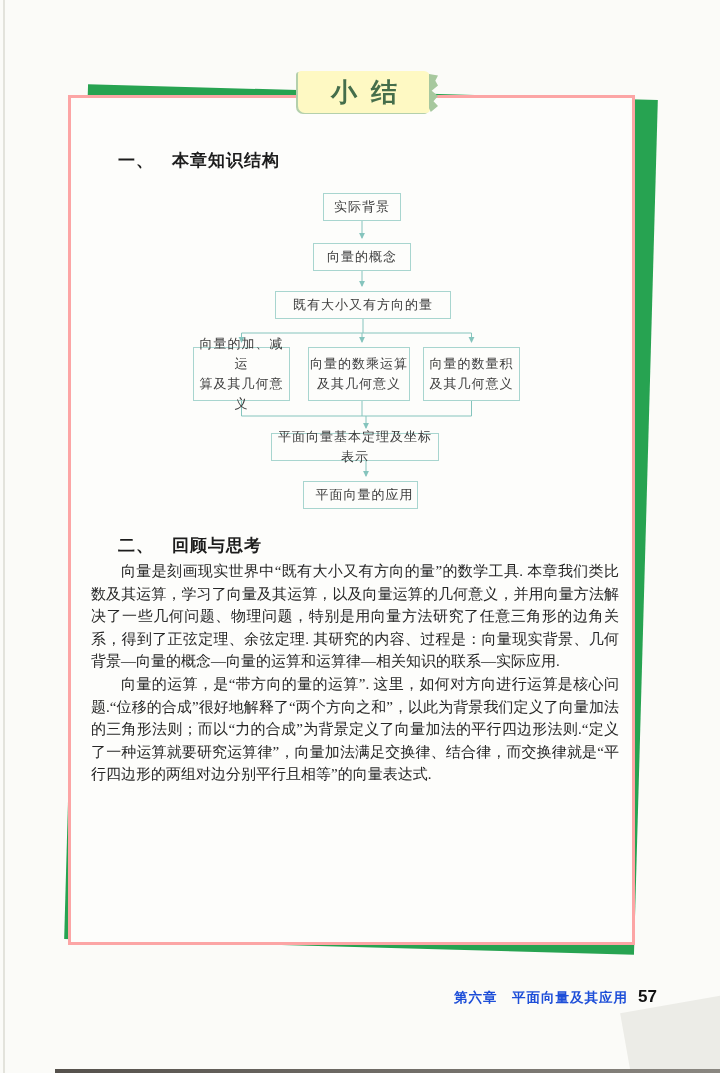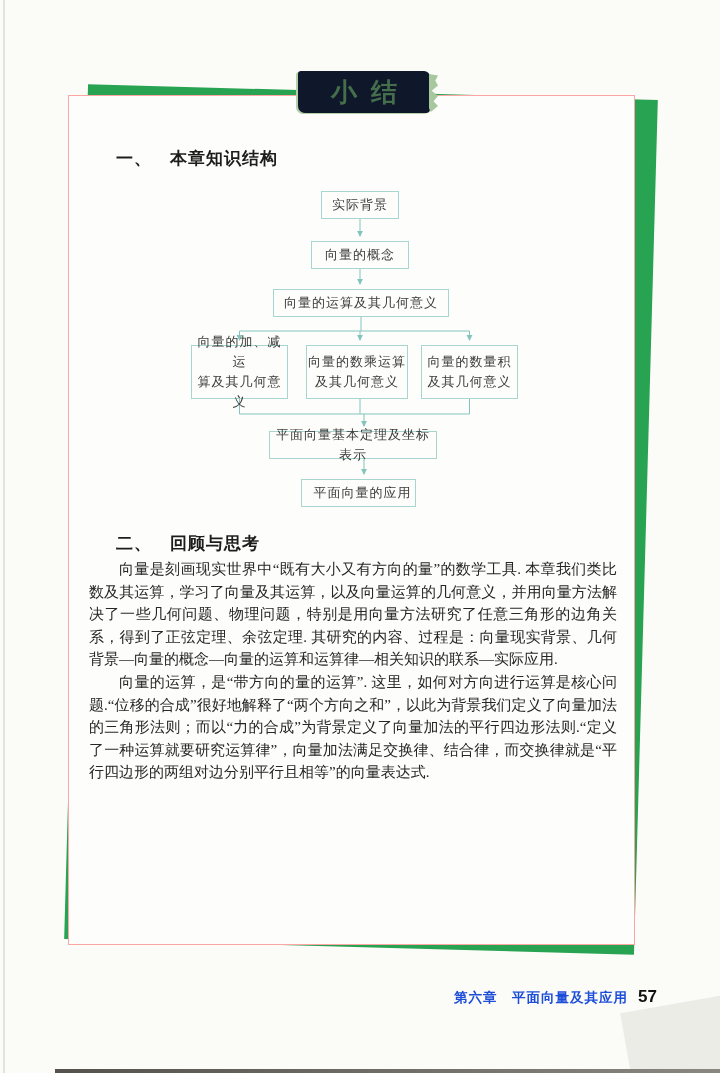--- a/index.html
+++ b/index.html
@@ -30,7 +30,7 @@
   
   .banner {
     position:absolute; left:298px; top:71px; width:132px; height:42px;
-    background:#0f172a; border-radius:3px 6px 4px 7px;
+    background:#fef9c3; border-radius:3px 6px 4px 7px;
     display:flex; align-items:center; justify-content:center;
     font-size:26px; font-weight:bold; color:#456e4b;
     letter-spacing:14px; padding-left:14px;

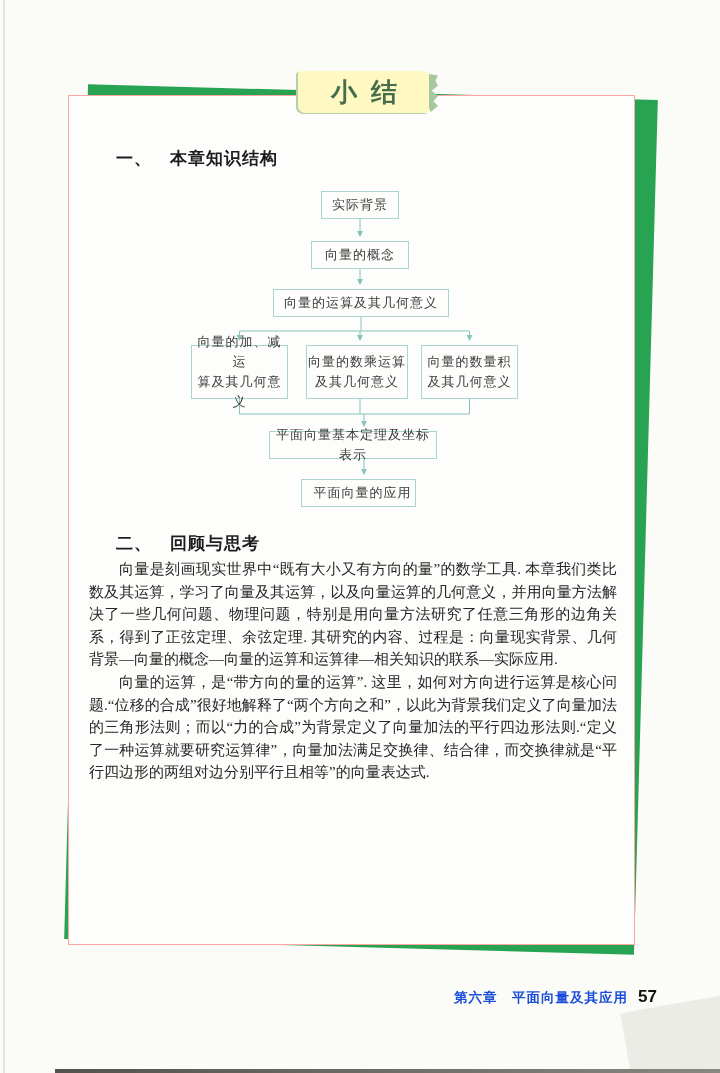--- a/index.html
+++ b/index.html
@@ -24,7 +24,7 @@
   
   .card {
     position:absolute; left:68px; top:95px; width:567px; height:850px;
-    background:#fdfdfb; border:1px solid #fca5a5;
+    background:#fdfdfb; border:3px solid #fca5a5;
   }
 
   

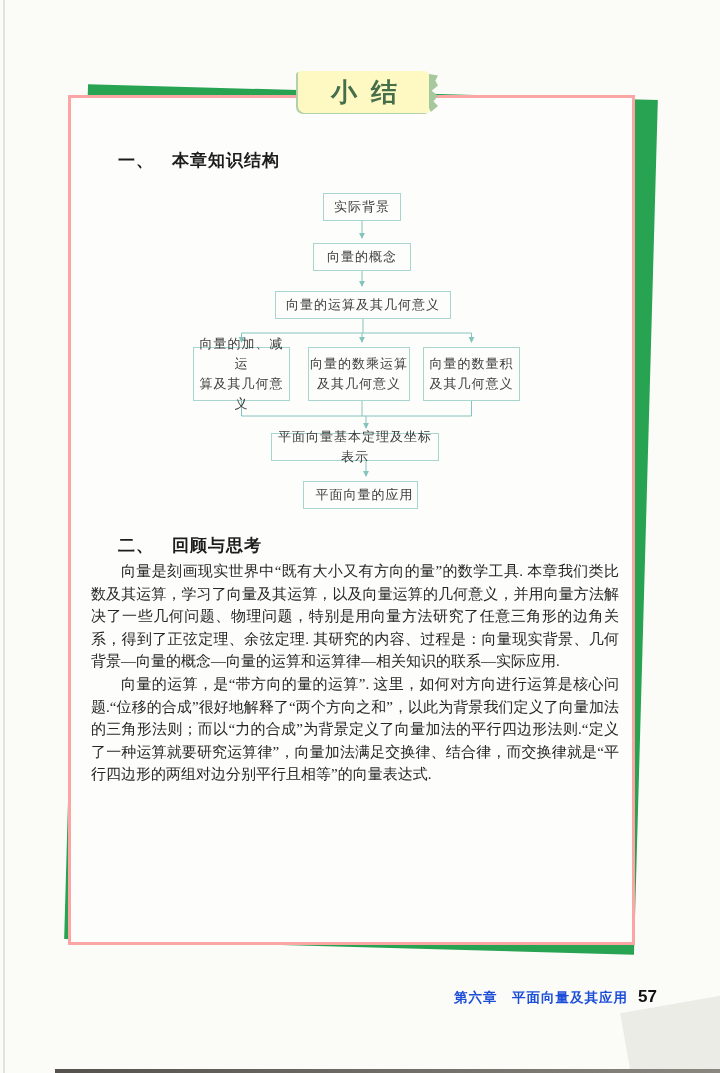--- a/index.html
+++ b/index.html
@@ -126,7 +126,7 @@
     <span>向量的概念</span>
   </div>
   <div id="fc-c" class="fc-box">
-    <span>向量的运算及其几何意义</span>
+    <span>既有大小又有方向的量</span>
   </div>
   <div id="fc-d" class="fc-box">
     <span>向量的加、减运

